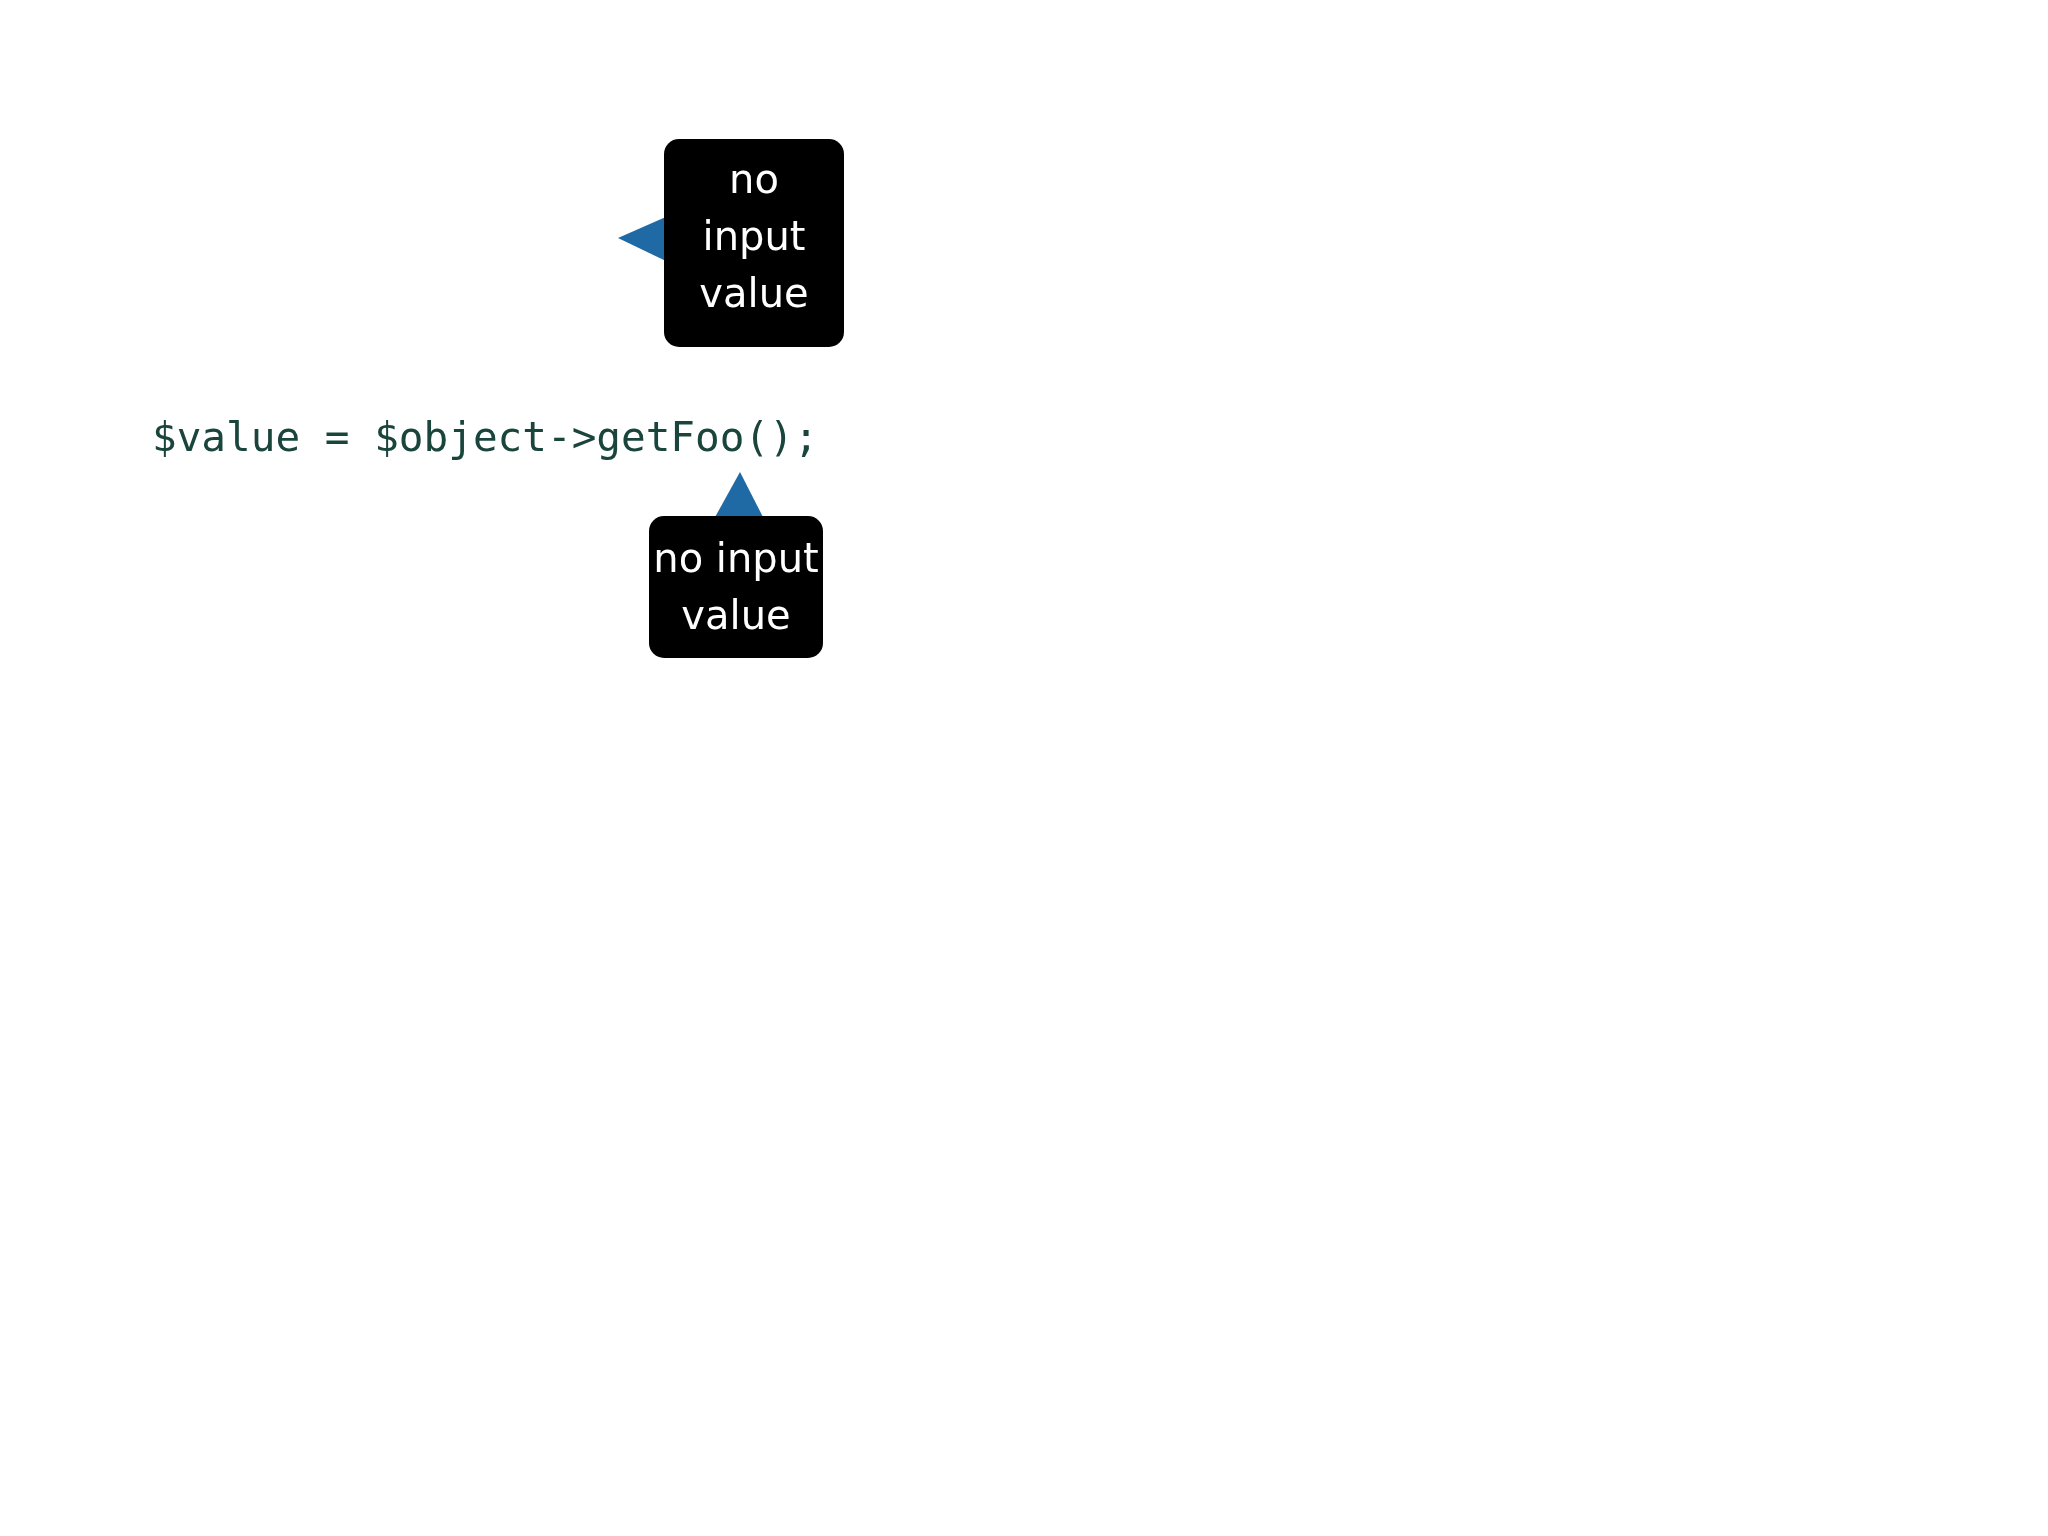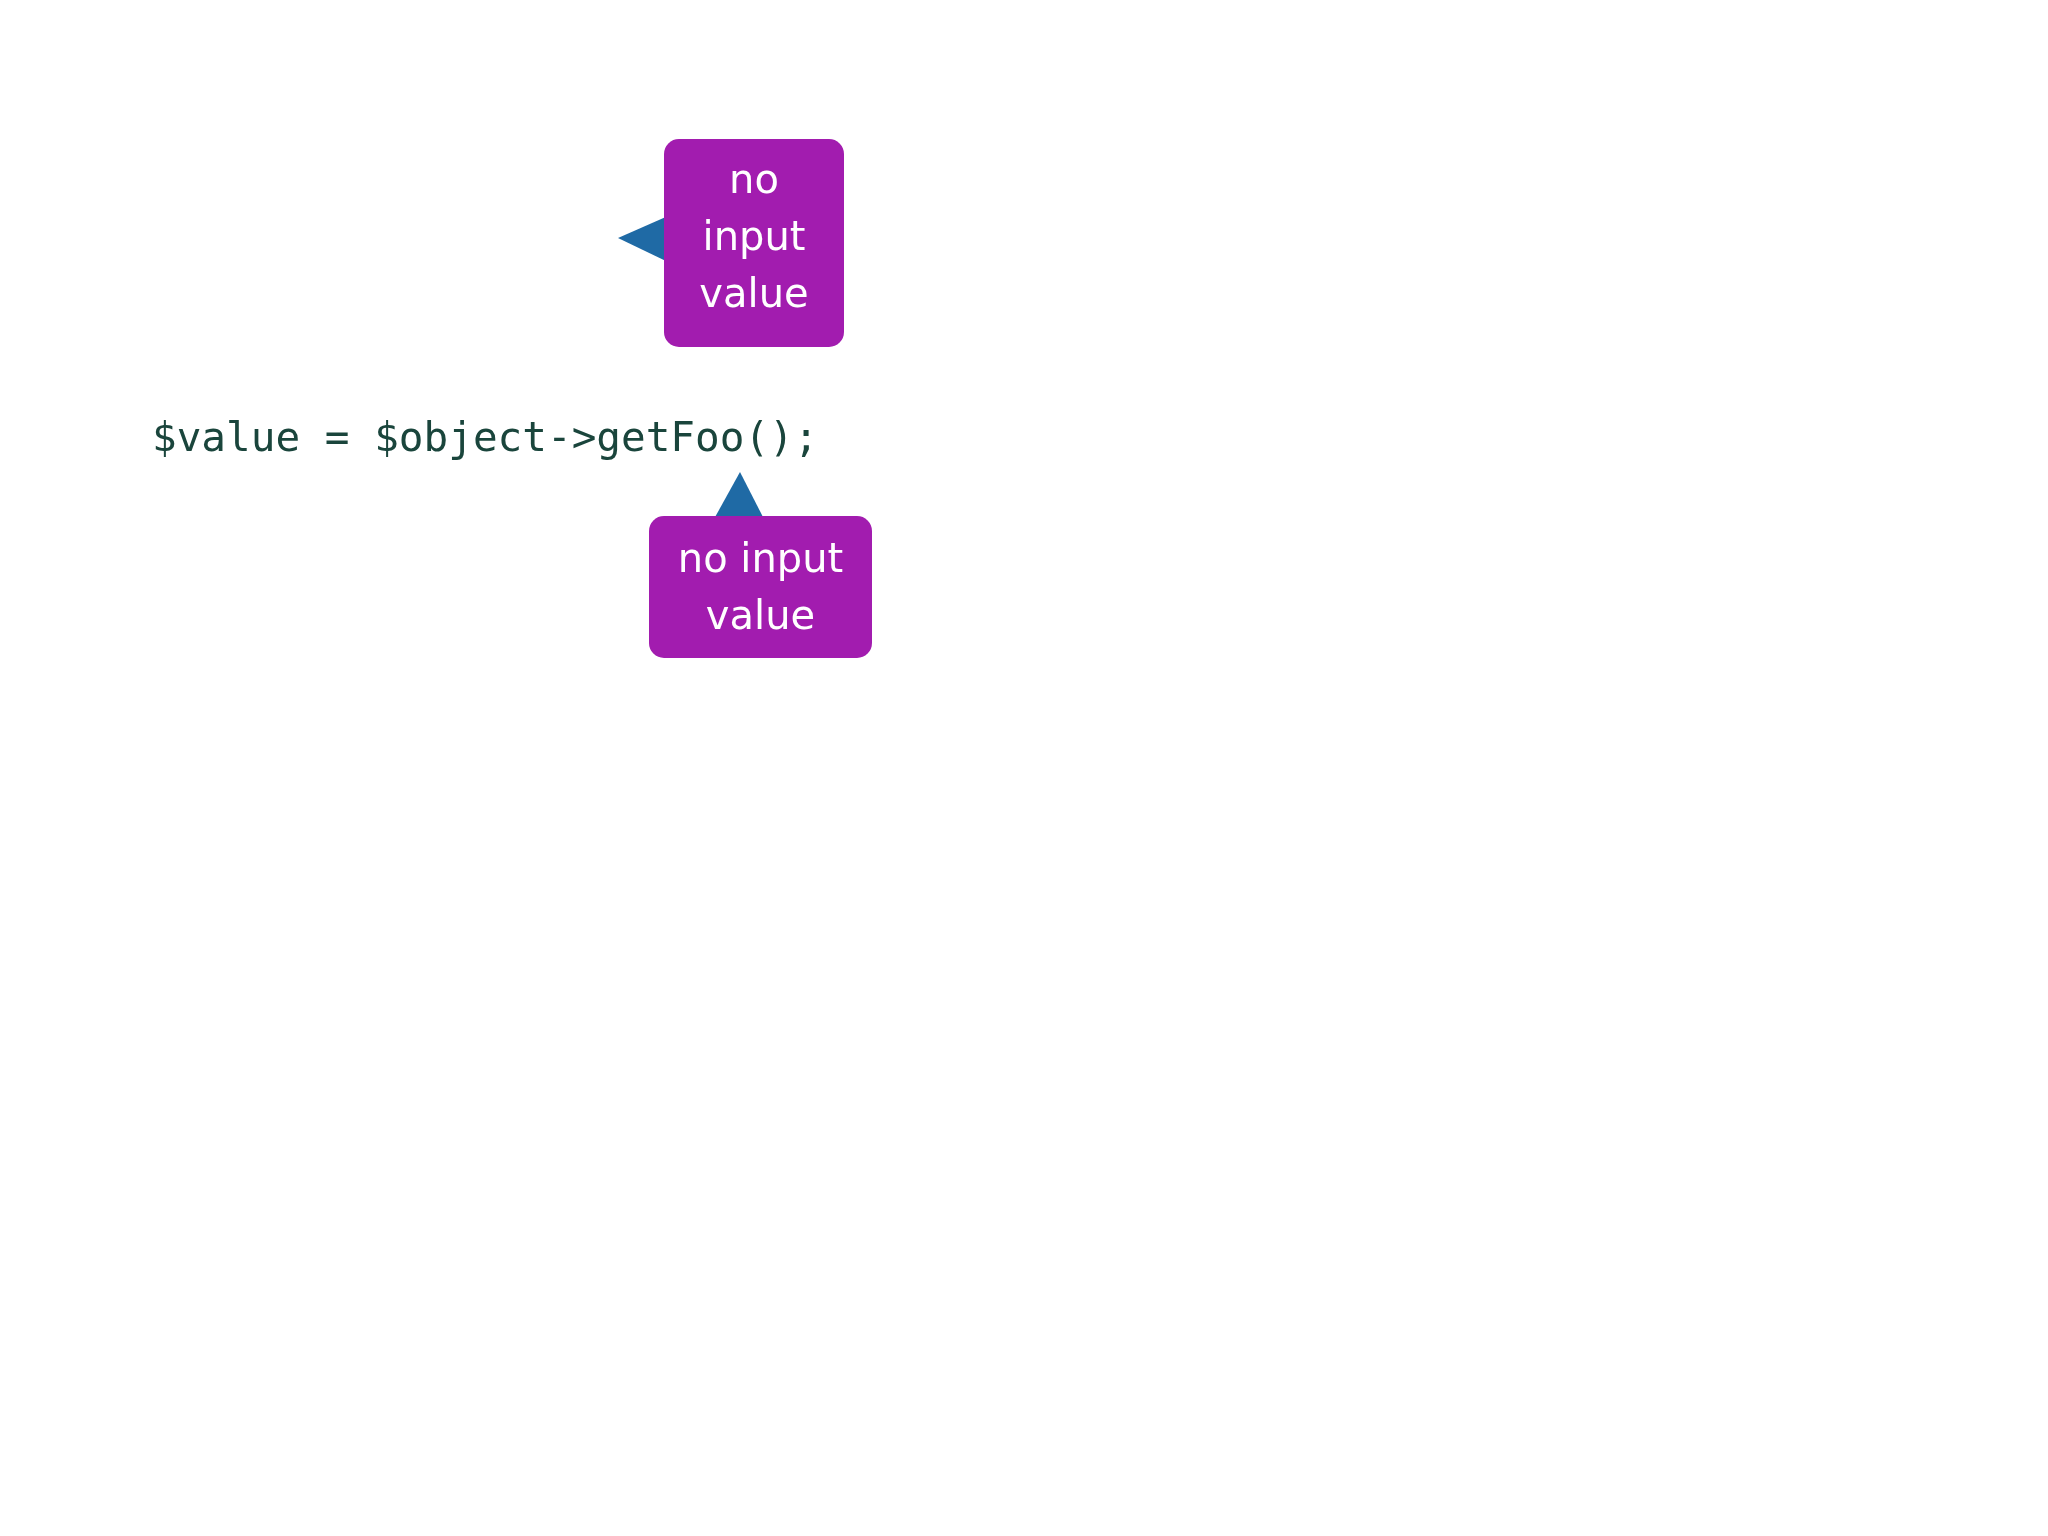--- a/index.html
+++ b/index.html
@@ -28,7 +28,7 @@
 
   .callout-box {
     position: absolute;
-    background: #a21caf;
+    background: #000000;
     color: #ffffff;
     border-radius: 15px;
     display: flex;

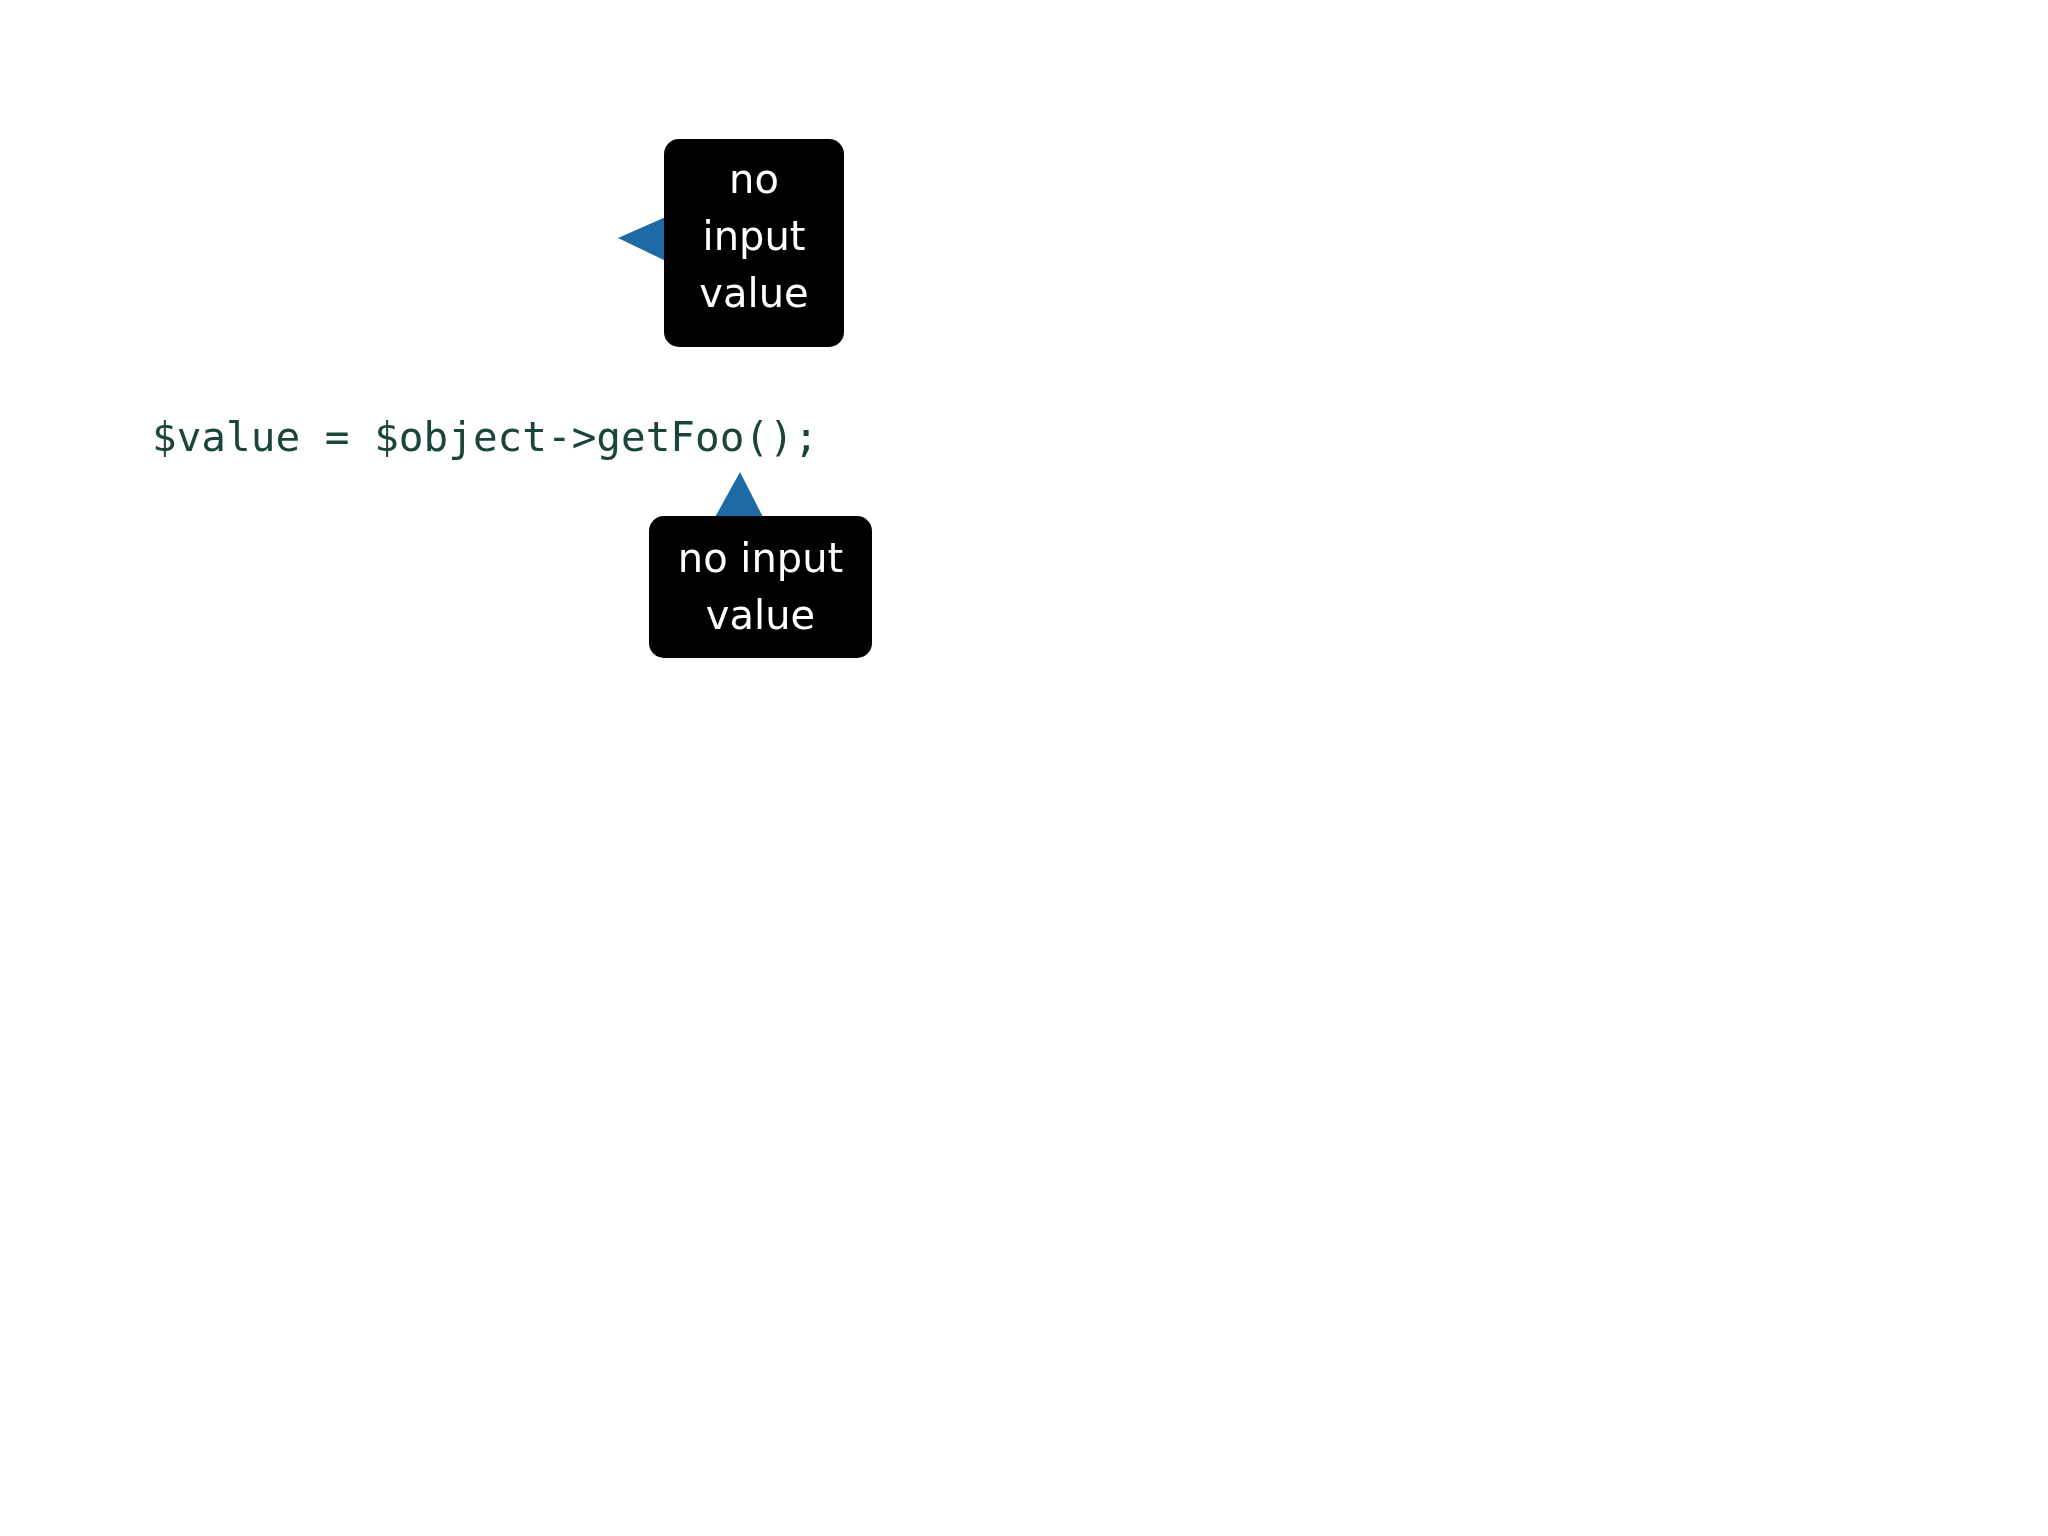--- a/index.html
+++ b/index.html
@@ -50,7 +50,7 @@
   .callout-box-2 {
     left: 649px;
     top: 516px;
-    width: 223px;
+    width: 174px;
     height: 142px;
     box-sizing: border-box;
   }

